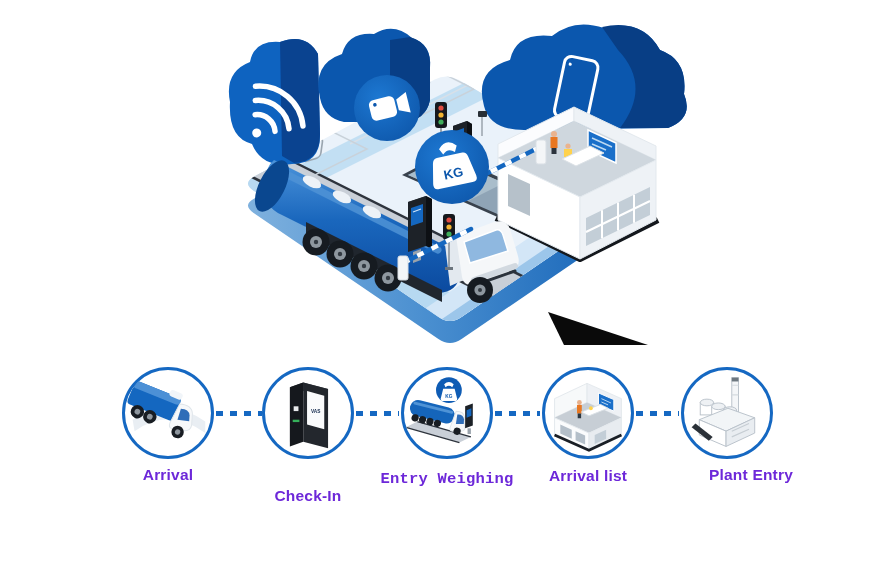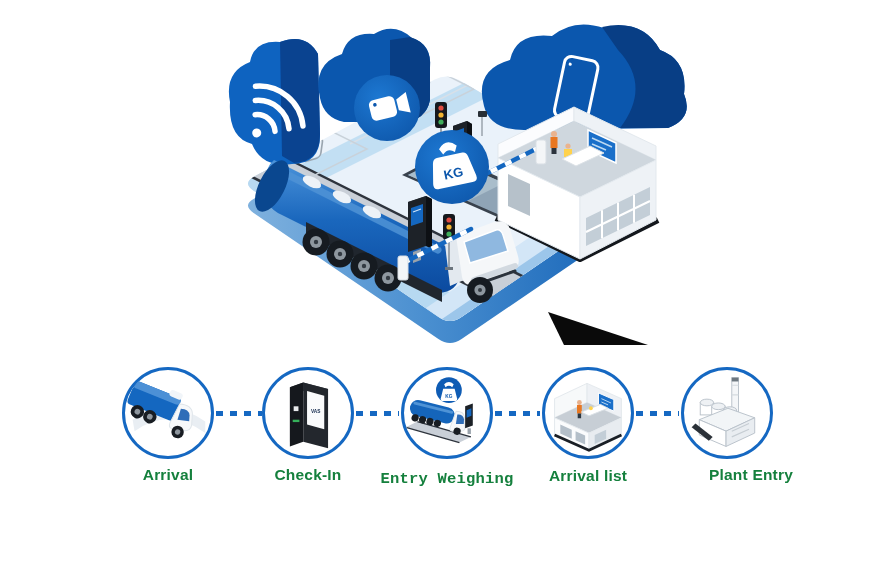--- a/index.html
+++ b/index.html
@@ -12,7 +12,7 @@
   .connector{position:absolute;top:411px;height:5px;
              background:repeating-linear-gradient(90deg,#1568c2 0 7px,transparent 7px 14px);}
   .step-label{position:absolute;width:150px;text-align:center;font-size:15.5px;font-weight:bold;
-              color:#15803d;letter-spacing:.2px;}
+              color:#6d28d9;letter-spacing:.2px;}
   svg text{font-family:"Liberation Sans",sans-serif;}
 </style>
 </head>

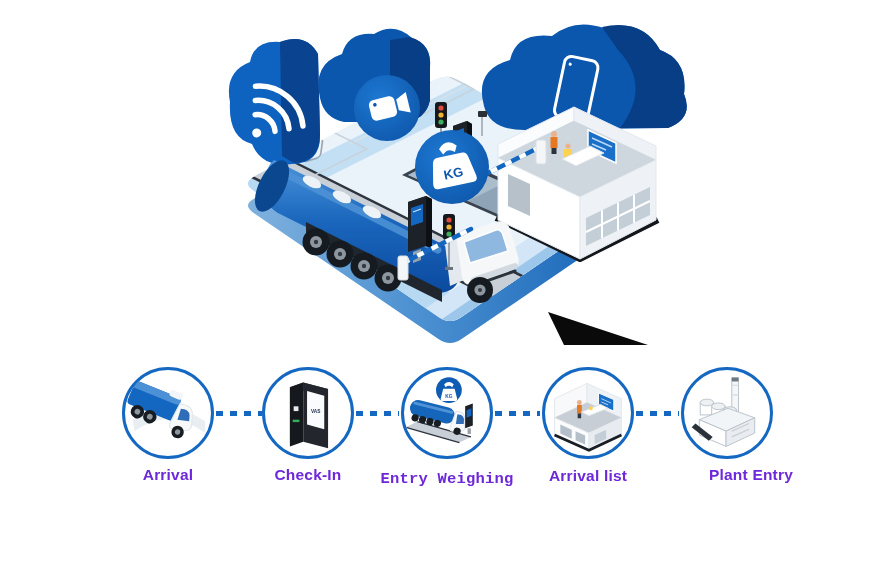--- a/index.html
+++ b/index.html
@@ -364,7 +364,7 @@
   </div>
 
   <div class="step-label" style="left:93px;top:466px;">Arrival</div>
-  <div class="step-label" style="left:233px;top:466px;">Check-In</div>
+  <div class="step-label" style="left:233px;top:487px;">Check-In</div>
   <div class="step-label" style="left:372px;top:470px;font-family:Liberation Mono, monospace;">Entry Weighing</div>
   <div class="step-label" style="left:513px;top:467px;">Arrival list</div>
   <div class="step-label" style="left:676px;top:466px;">Plant Entry</div>

